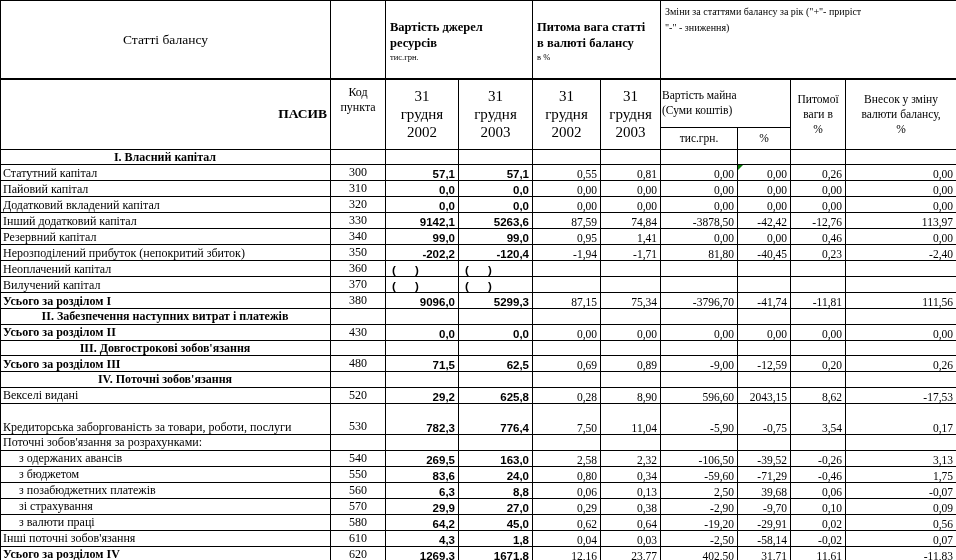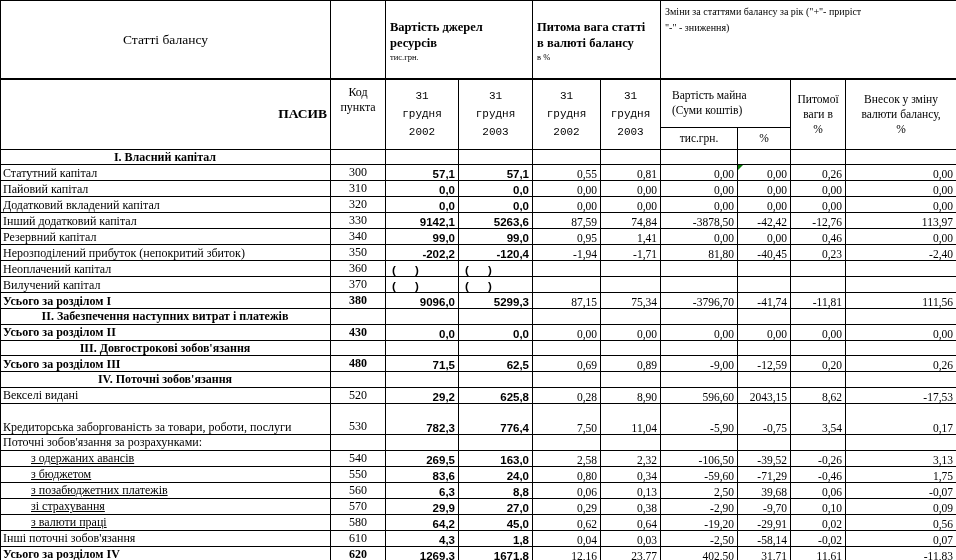--- a/index.html
+++ b/index.html
@@ -17,7 +17,7 @@
   .h-chg{font-size:10px;vertical-align:top;white-space:pre-line;line-height:16px;padding-top:3px;padding-left:4px;}
   .h-pasiv{font-weight:bold;font-size:13.5px;text-align:right;vertical-align:middle;}
   .h-code{text-align:center;vertical-align:top;font-size:12px;white-space:pre-line;line-height:15px;padding-top:5px;}
-  .h-date{text-align:center;font-size:11px;white-space:pre-line;line-height:18px;vertical-align:middle;font-family:Liberation Mono, monospace;}
+  .h-date{text-align:center;font-size:15px;white-space:pre-line;line-height:18px;vertical-align:middle;}
   .h-majna{font-size:11.5px;white-space:pre-line;vertical-align:middle;line-height:15px;text-align:left;padding-left:11px;}
   .h-sub{text-align:center;font-size:11.5px;}
   .h-mid{text-align:center;font-size:11.5px;white-space:pre-line;line-height:15px;vertical-align:middle;}

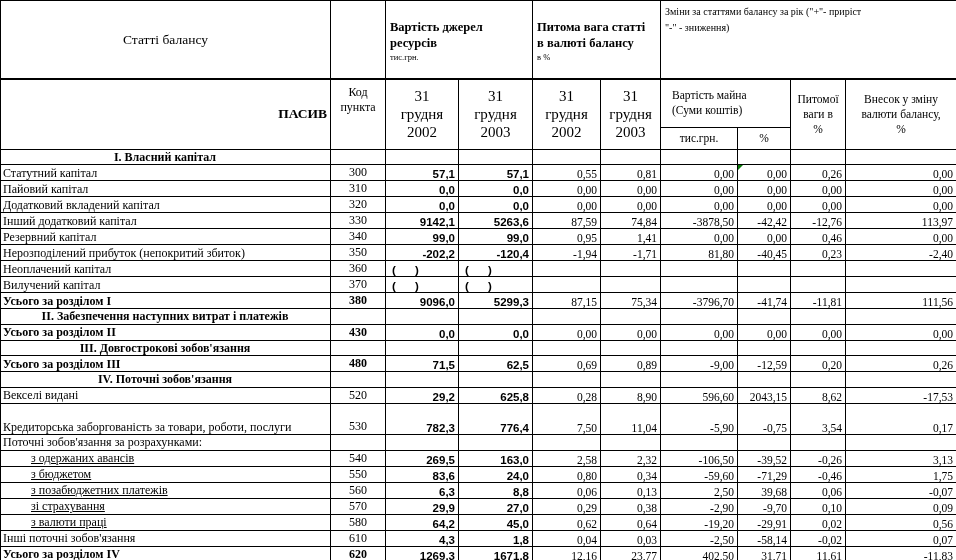--- a/index.html
+++ b/index.html
@@ -18,7 +18,7 @@
   .h-pasiv{font-weight:bold;font-size:13.5px;text-align:right;vertical-align:middle;}
   .h-code{text-align:center;vertical-align:top;font-size:12px;white-space:pre-line;line-height:15px;padding-top:5px;}
   .h-date{text-align:center;font-size:15px;white-space:pre-line;line-height:18px;vertical-align:middle;}
-  .h-majna{font-size:11.5px;white-space:pre-line;vertical-align:middle;line-height:15px;text-align:left;padding-left:11px;}
+  .h-majna{font-size:11.5px;white-space:pre-line;vertical-align:middle;line-height:15px;text-align:left;padding-left:1px;}
   .h-sub{text-align:center;font-size:11.5px;}
   .h-mid{text-align:center;font-size:11.5px;white-space:pre-line;line-height:15px;vertical-align:middle;}
   

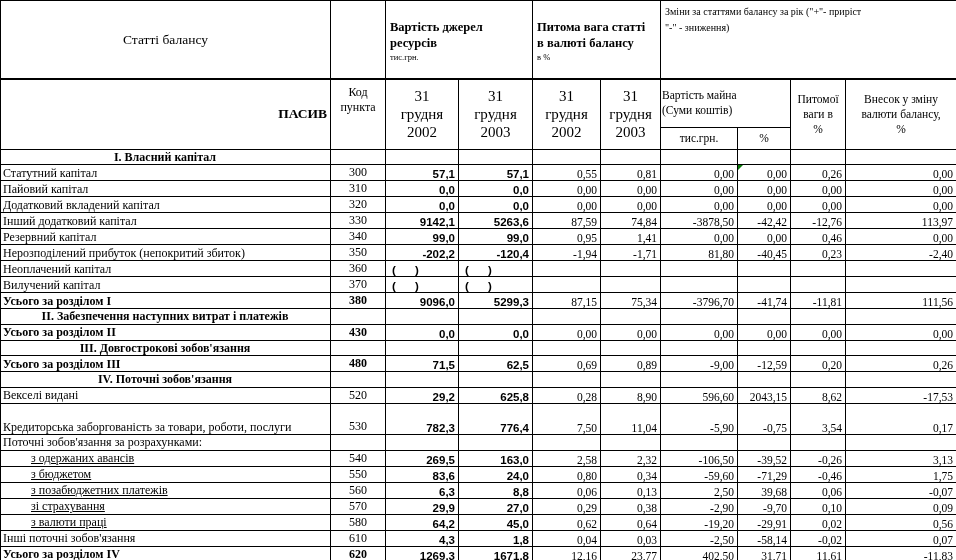--- a/index.html
+++ b/index.html
@@ -30,7 +30,7 @@
   .lab.tot{font-weight:bold;}
   .lab.ind{padding-left:30px;text-decoration:underline;}
   .code{text-align:center;}
-  .code.b{font-weight:bold;text-align:center;}
+  .code.b{font-weight:normal;text-align:center;}
   .nb{font-family:"Liberation Sans",sans-serif;font-weight:bold;font-size:11.5px;text-align:right;}
   .np{font-family:"Liberation Sans",sans-serif;font-weight:bold;font-size:11.5px;text-align:left;white-space:pre;padding-left:6px;}
   .ns{font-size:11.5px;text-align:right;}

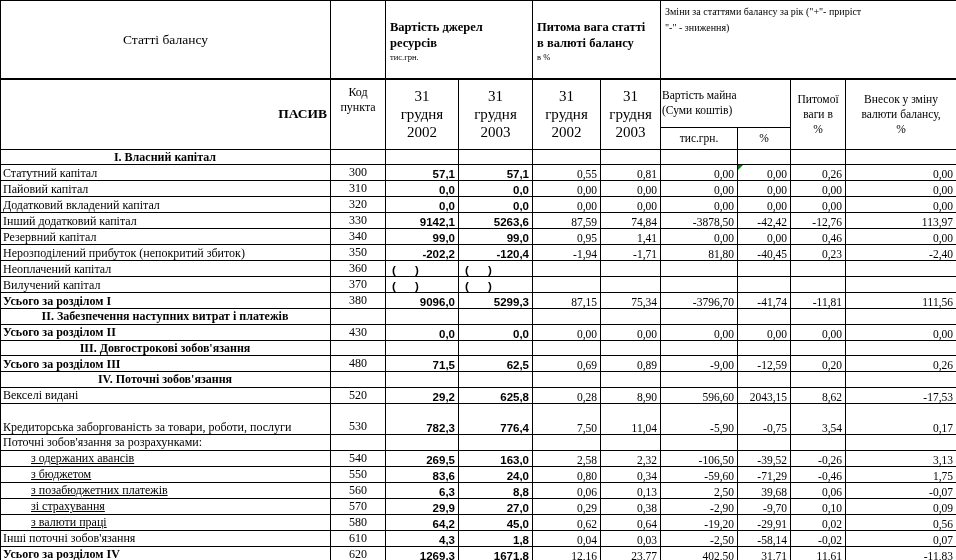--- a/index.html
+++ b/index.html
@@ -28,7 +28,7 @@
   .lab{text-align:left;padding-left:2px;line-height:14.5px;}
   .lab.sec{font-weight:bold;text-align:center;}
   .lab.tot{font-weight:bold;}
-  .lab.ind{padding-left:30px;text-decoration:underline;}
+  .lab.ind{padding-left:18px;}
   .code{text-align:center;}
   .code.b{font-weight:normal;text-align:center;}
   .nb{font-family:"Liberation Sans",sans-serif;font-weight:bold;font-size:11.5px;text-align:right;}

